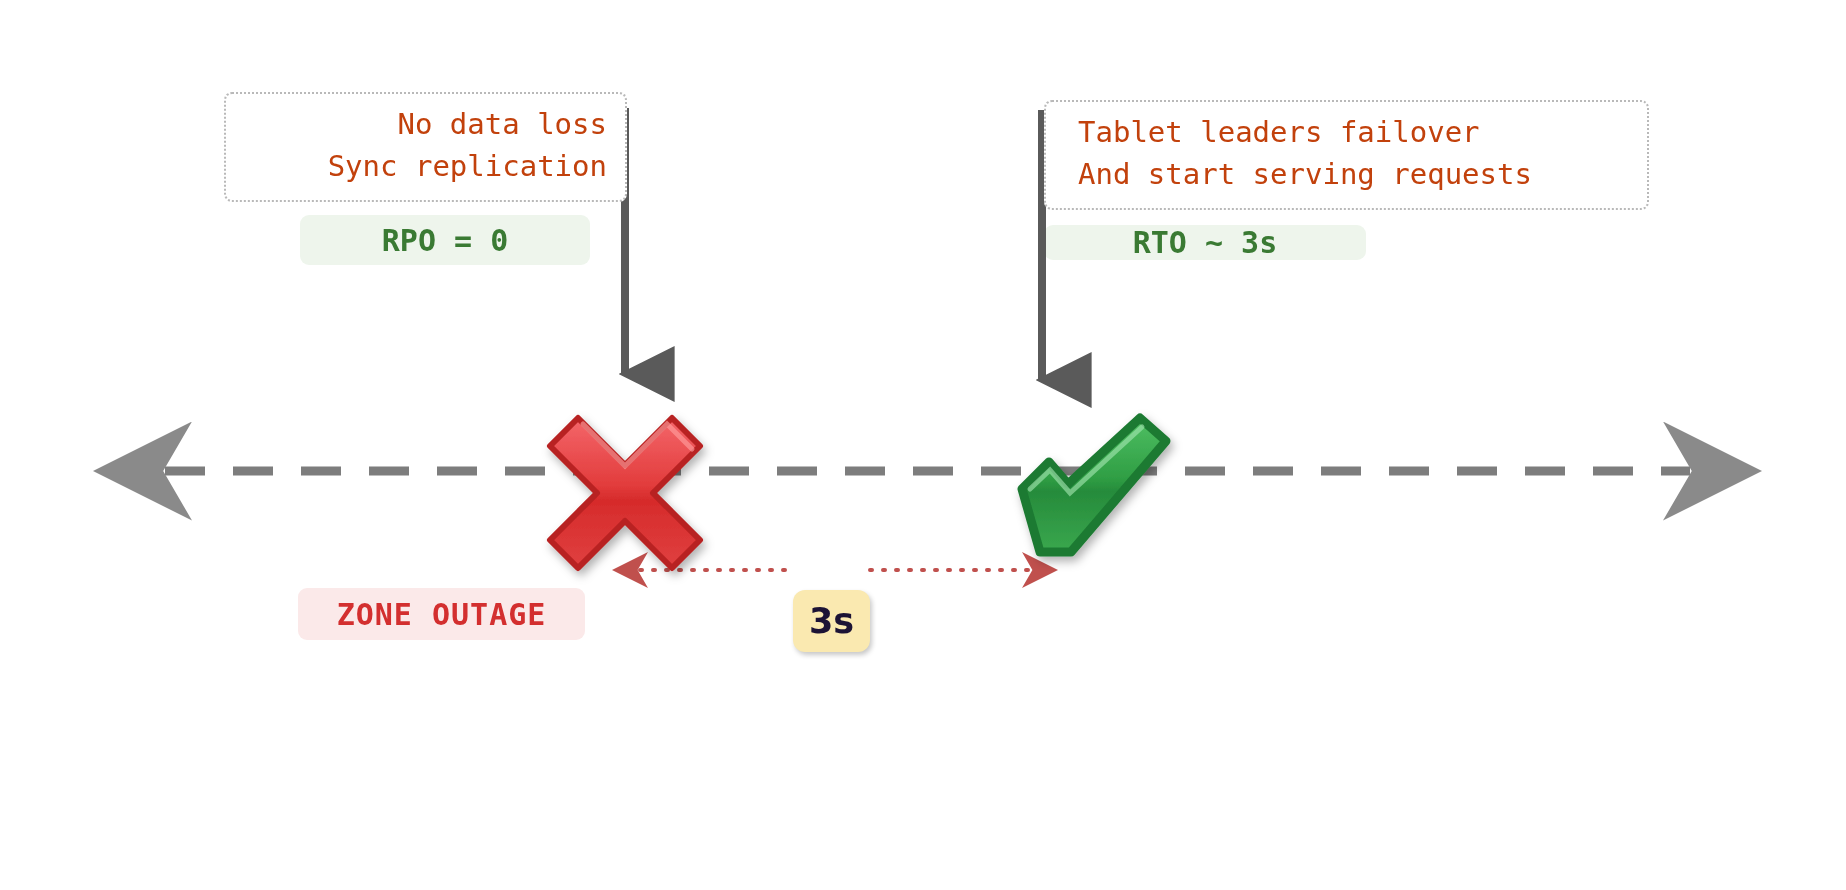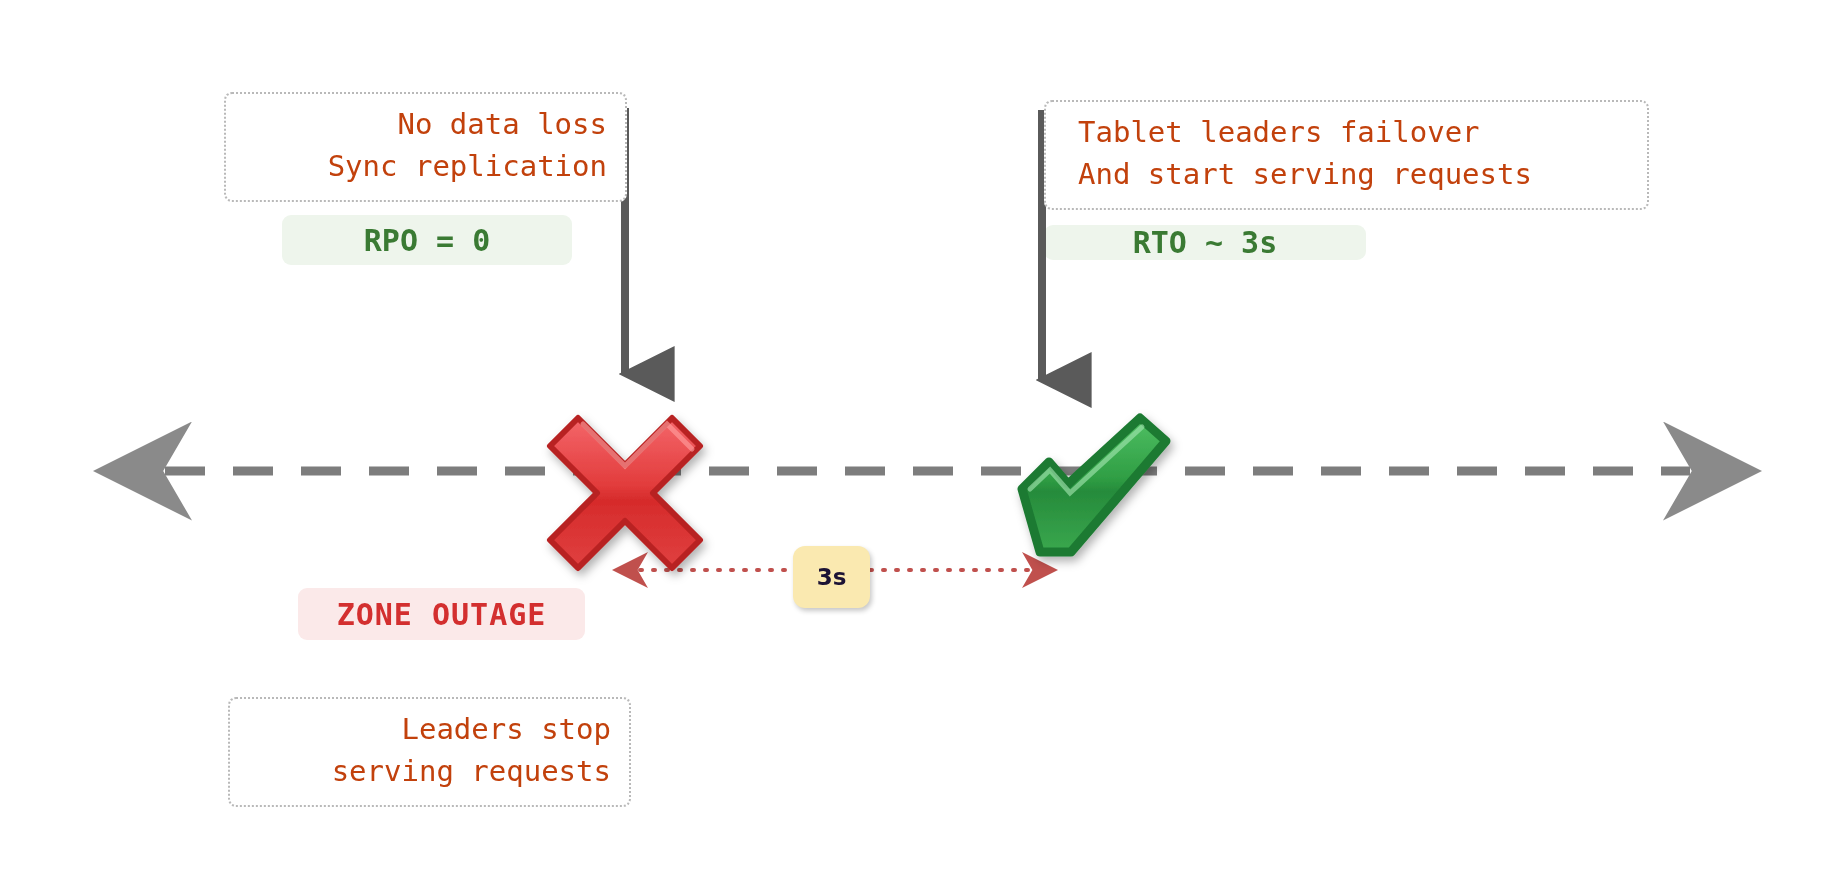--- a/index.html
+++ b/index.html
@@ -179,7 +179,7 @@
   <div class="note-box align-right" style="left:224px; top:92px; width:403px;">No data loss
 Sync replication</div>
 
-  <div class="metric-badge" style="left:282px; top:215px; width:290px; height:50px;">RPO = 0</div>
+  <div class="metric-badge" style="left:300px; top:215px; width:290px; height:50px;">RPO = 0</div>
 
   <div class="note-box align-left" style="left:1044px; top:100px; width:605px;padding-left:32px;">Tablet leaders failover
 And start serving requests</div>

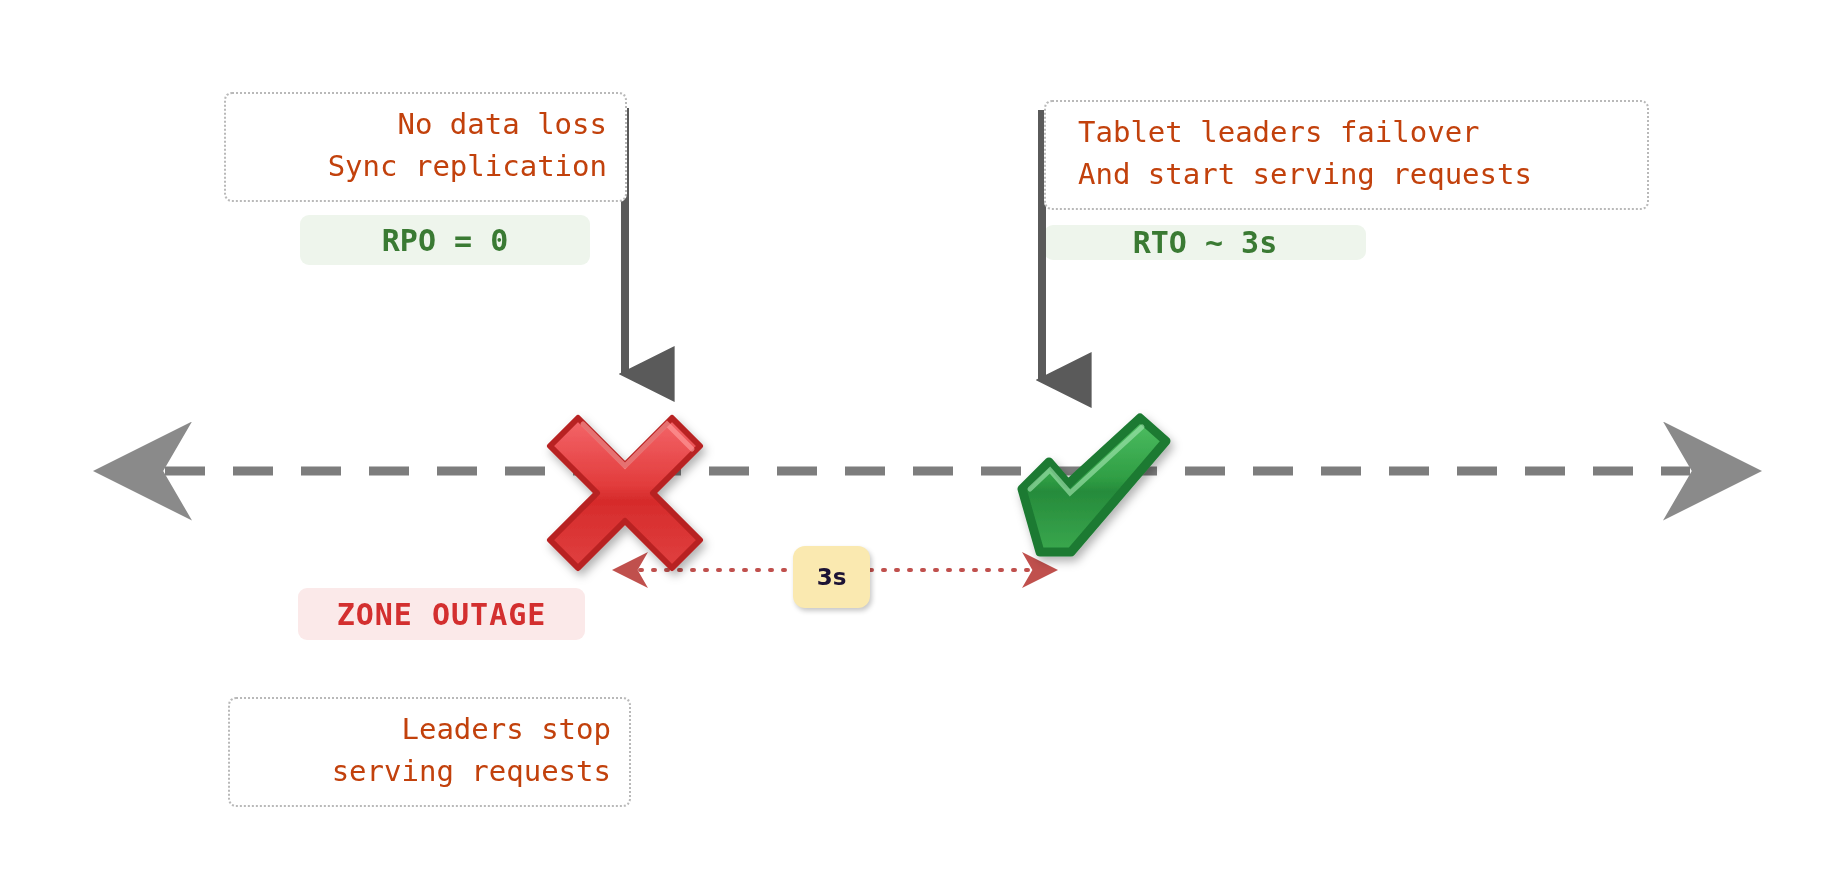--- a/index.html
+++ b/index.html
@@ -81,7 +81,7 @@
     border-radius: 12px;
     font-family: "DejaVu Sans", sans-serif;
     font-weight: bold;
-    font-size: 23px;
+    font-size: 35px;
     color: #1c1335;
     display: flex;
     align-items: center;
@@ -89,6 +89,7 @@
     box-sizing: border-box;
     box-shadow: 2px 3px 5px rgba(0,0,0,0.22);
     z-index: 9;
+    margin-top: 44px;
   }
 
   

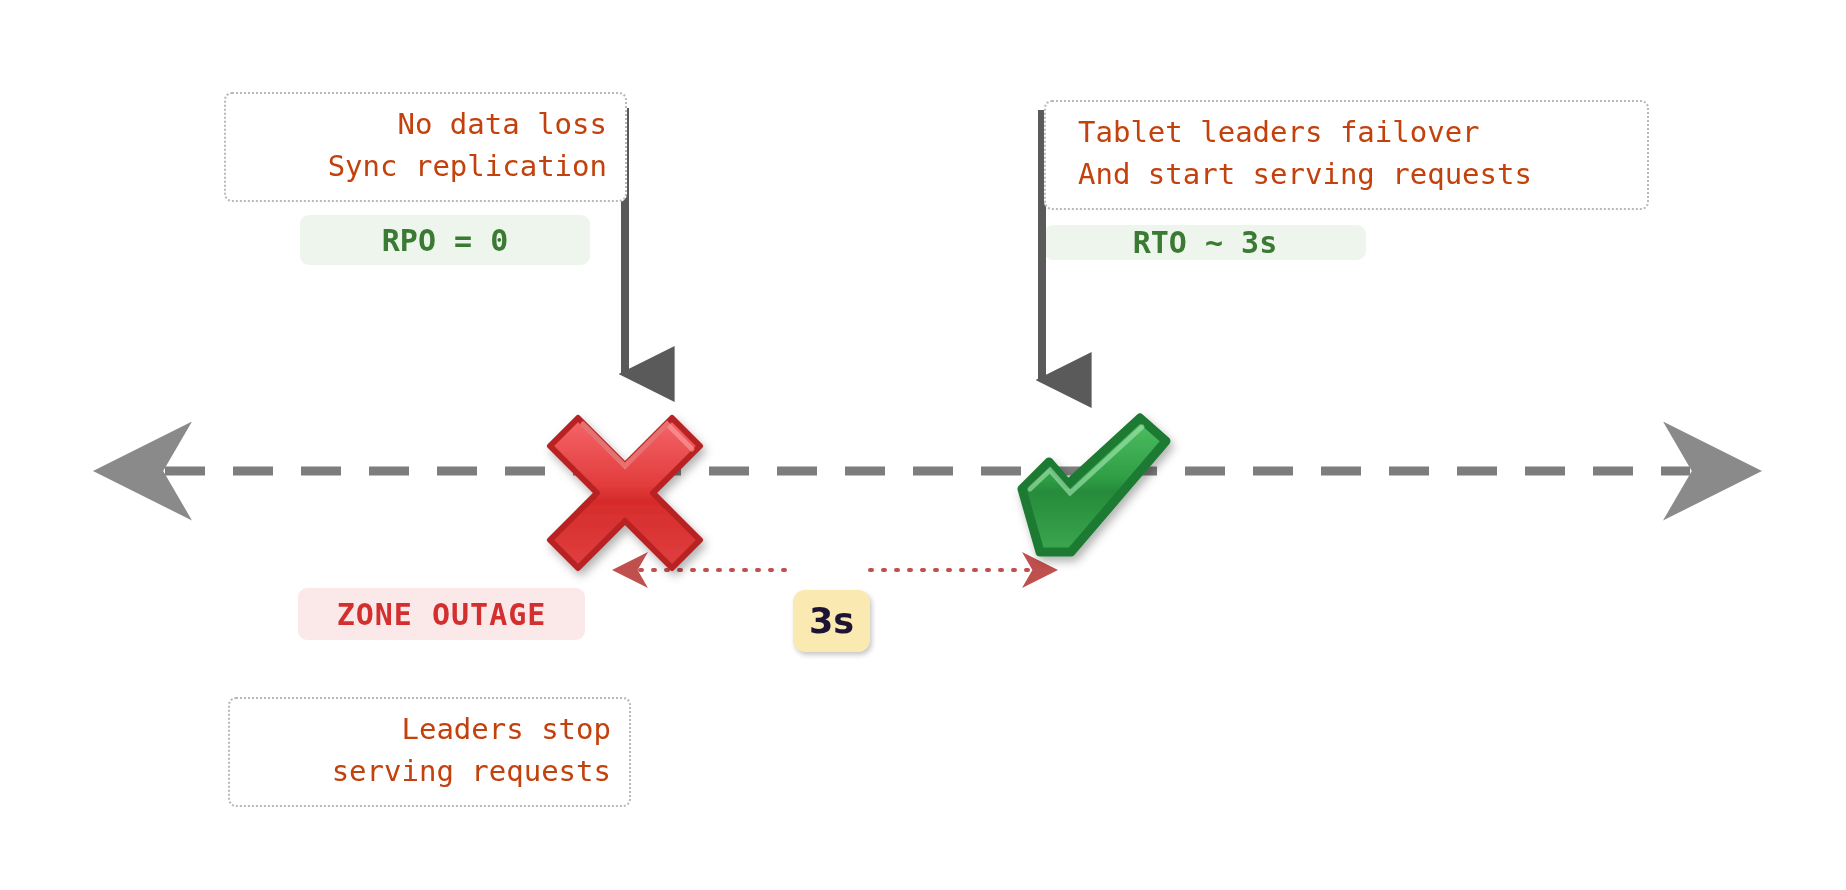--- a/index.html
+++ b/index.html
@@ -191,8 +191,6 @@
 
   <div class="outage-badge" style="left:298px; top:588px; width:287px; height:52px;">ZONE OUTAGE</div>
 
-  <div class="note-box align-right" style="left:228px; top:697px; width:403px;">Leaders stop
-serving requests</div>
 
 </div>
 

